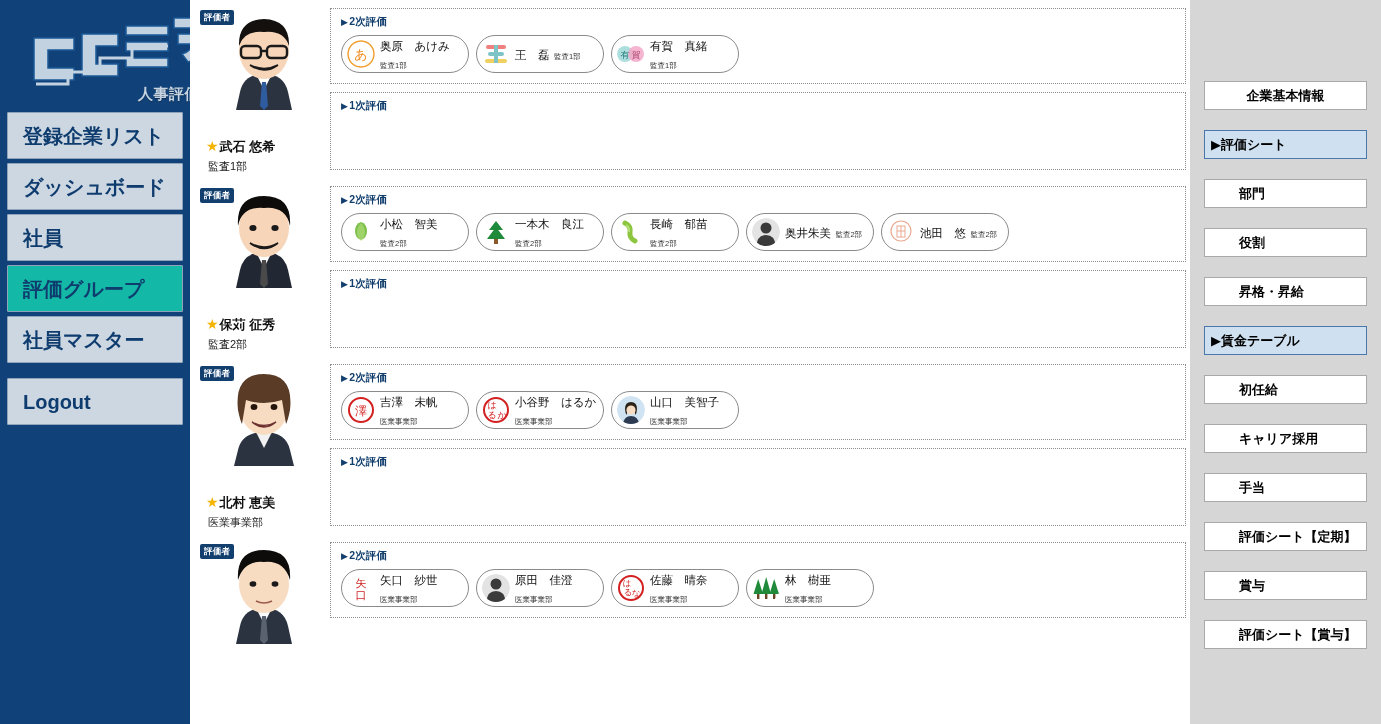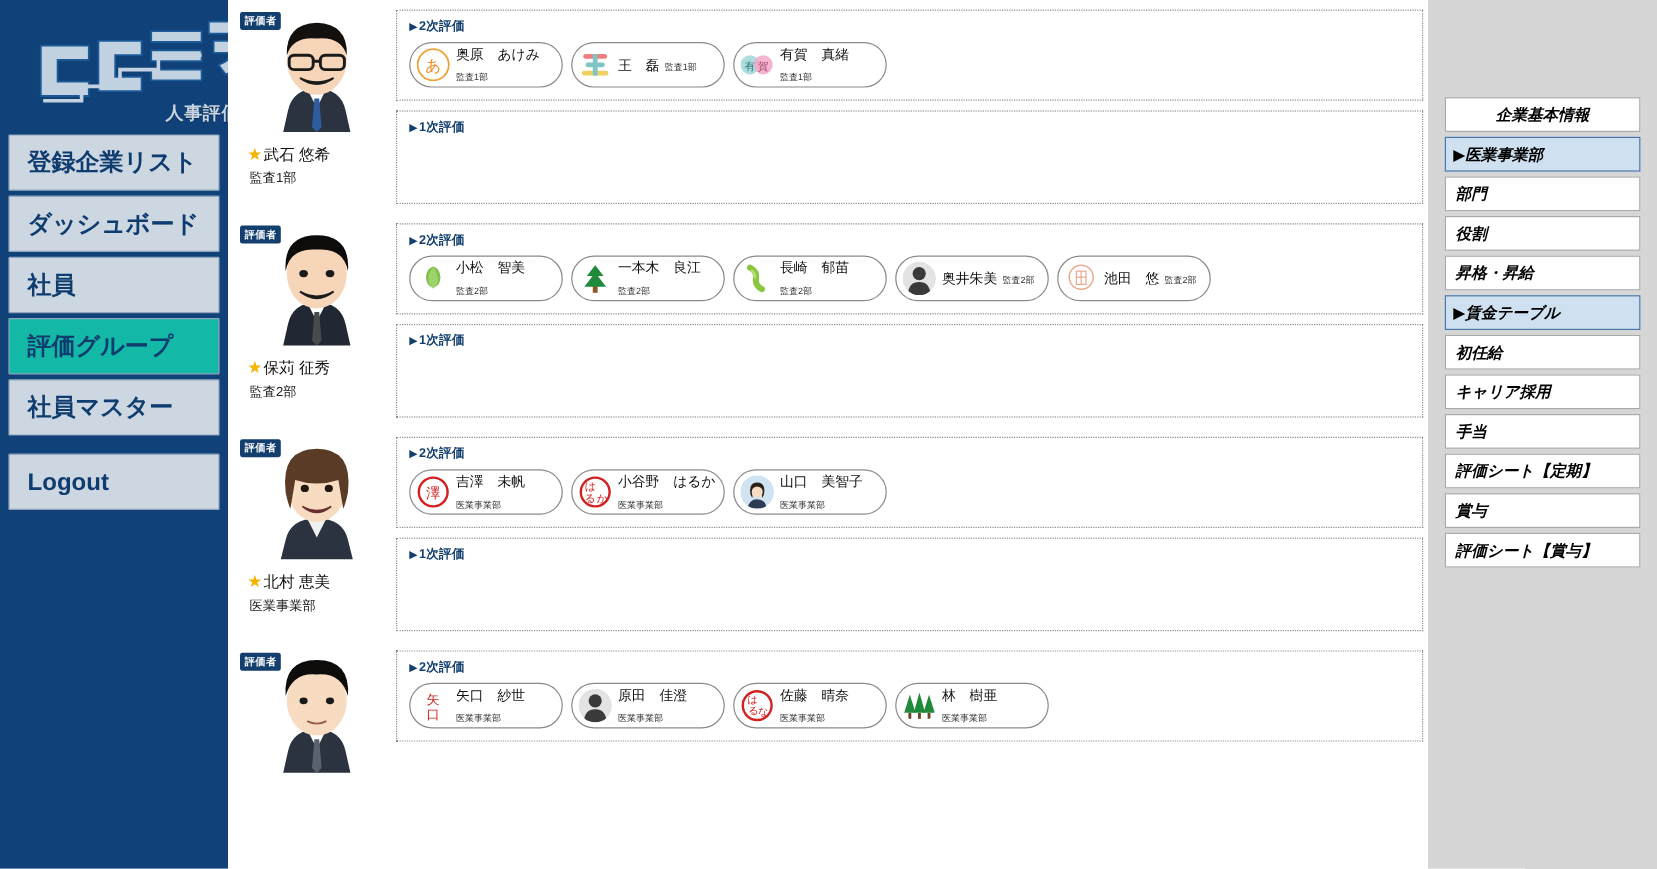--- a/index.html
+++ b/index.html
@@ -179,7 +179,7 @@
     width: 163px;
     height: 29px;
     line-height: 27px;
-    margin-bottom: 4px;
+    margin-bottom: 20px;
     background: #ffffff;
     border: 1px solid #a9a9a9;
     color: #000;
@@ -188,7 +188,6 @@
     text-align: center;
     cursor: pointer;
     white-space: nowrap;
-    font-style: italic;
   }
   .right-item.expanded {
     background: #cfe0f0;

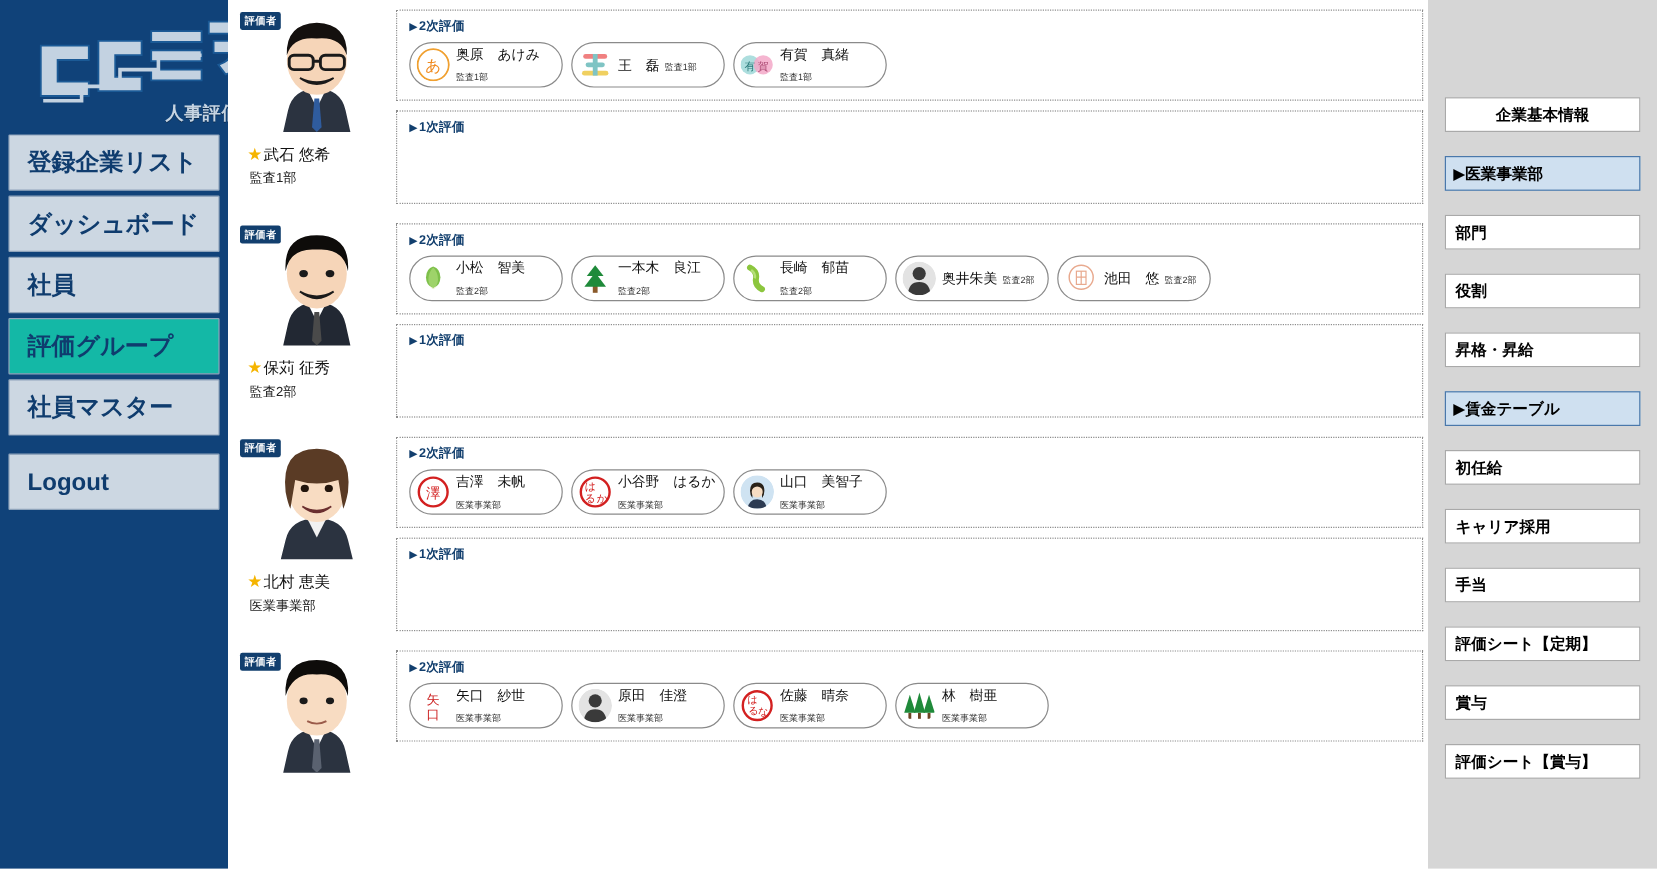--- a/index.html
+++ b/index.html
@@ -96,9 +96,9 @@
     display: block;
   }
   .evaluator-name {
-    margin-top: 2px;
+    margin-top: 20px;
     font-size: 13px;
-    font-weight: normal;
+    font-weight: bold;
     color: #111;
     white-space: nowrap;
     padding-left: 8px;

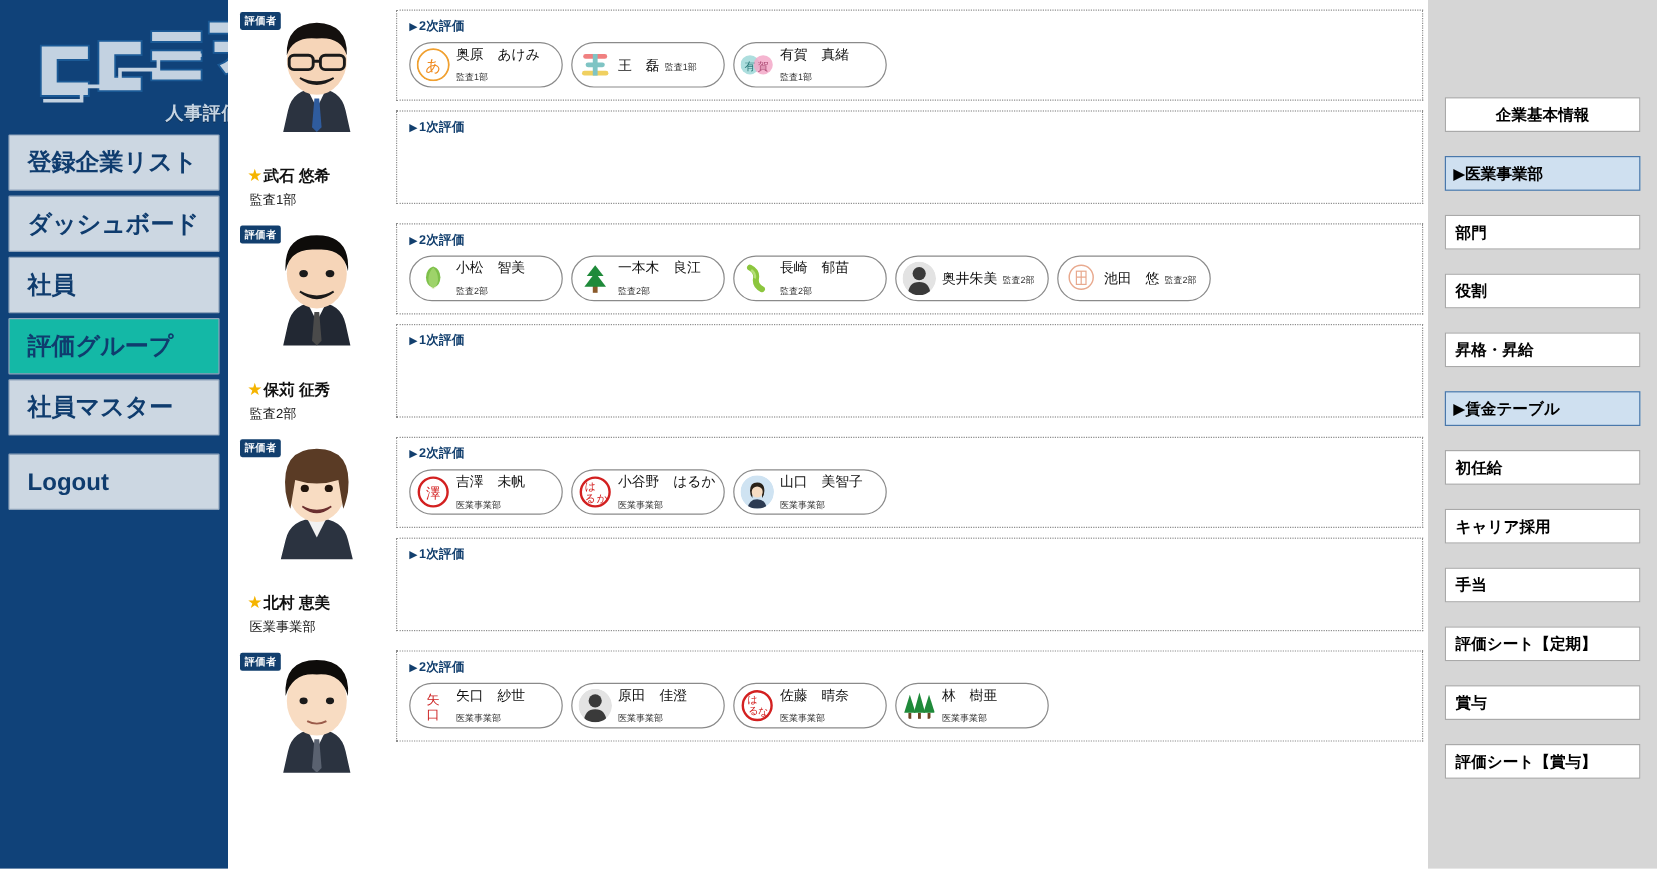--- a/index.html
+++ b/index.html
@@ -559,7 +559,7 @@
   <div class="right-panel">
     <div class="right-menu">
       <div class="right-item">企業基本情報</div>
-      <div class="right-item expanded">▶医業事業部</div>
+      <div class="right-item expanded">▶評価シート</div>
       <div class="right-item sub">部門</div>
       <div class="right-item sub">役割</div>
       <div class="right-item sub">昇格・昇給</div>

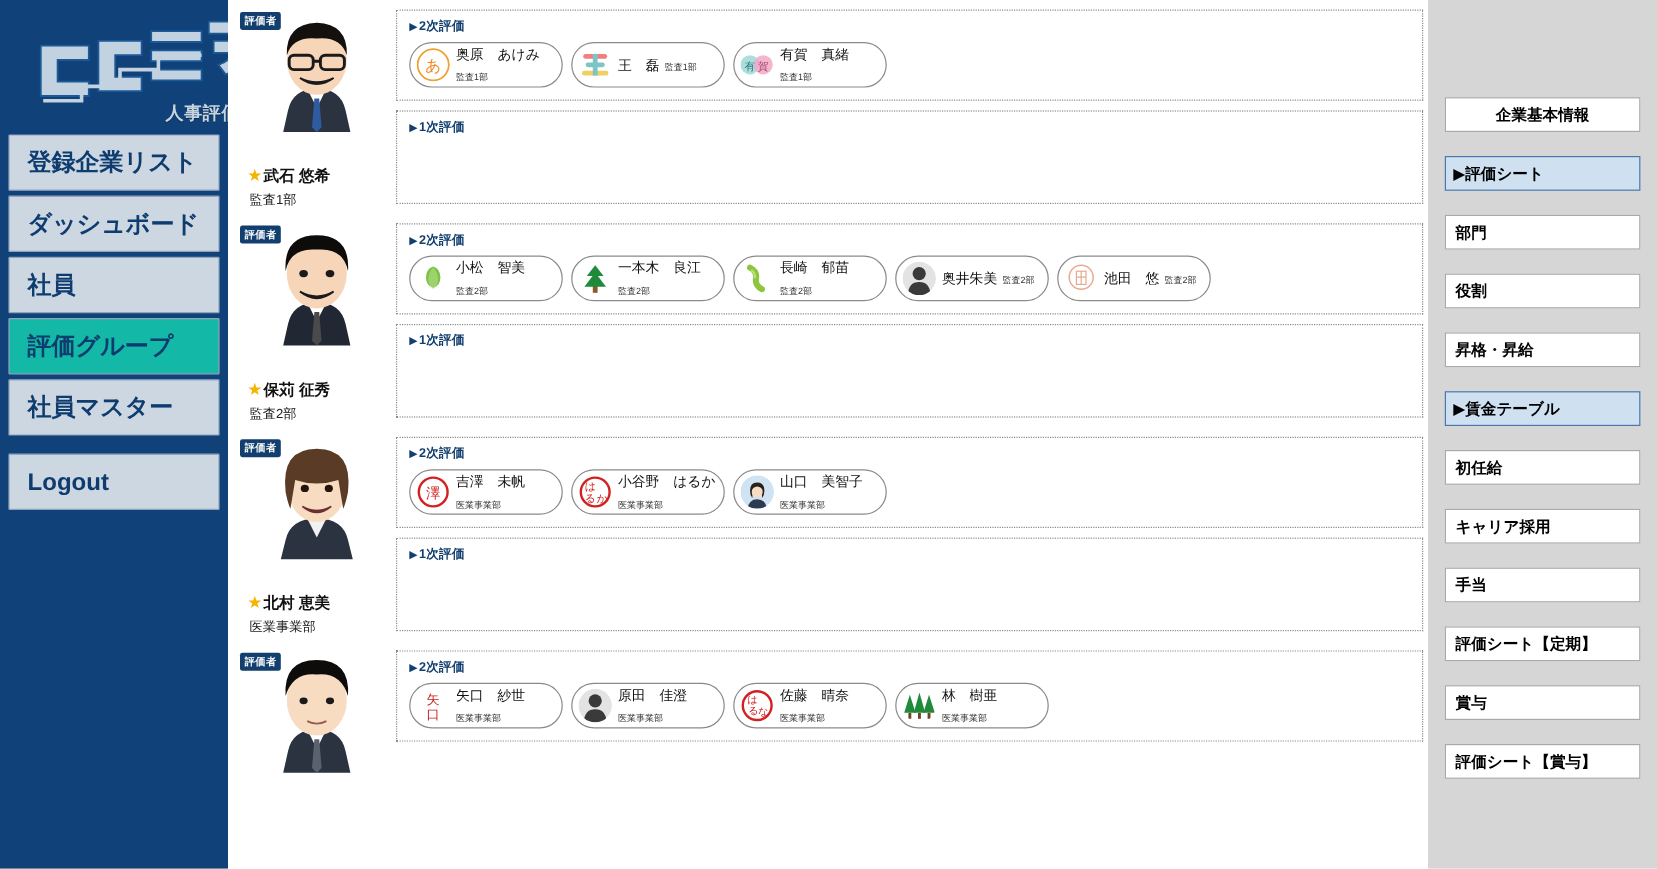--- a/index.html
+++ b/index.html
@@ -195,7 +195,7 @@
     text-align: left;
     padding-left: 6px;
   }
-  .right-item.sub { text-align: left; padding-left: 8px; }
+  .right-item.sub { text-align: left; padding-left: 34px; }
 </style>
 </head>
 <body>

